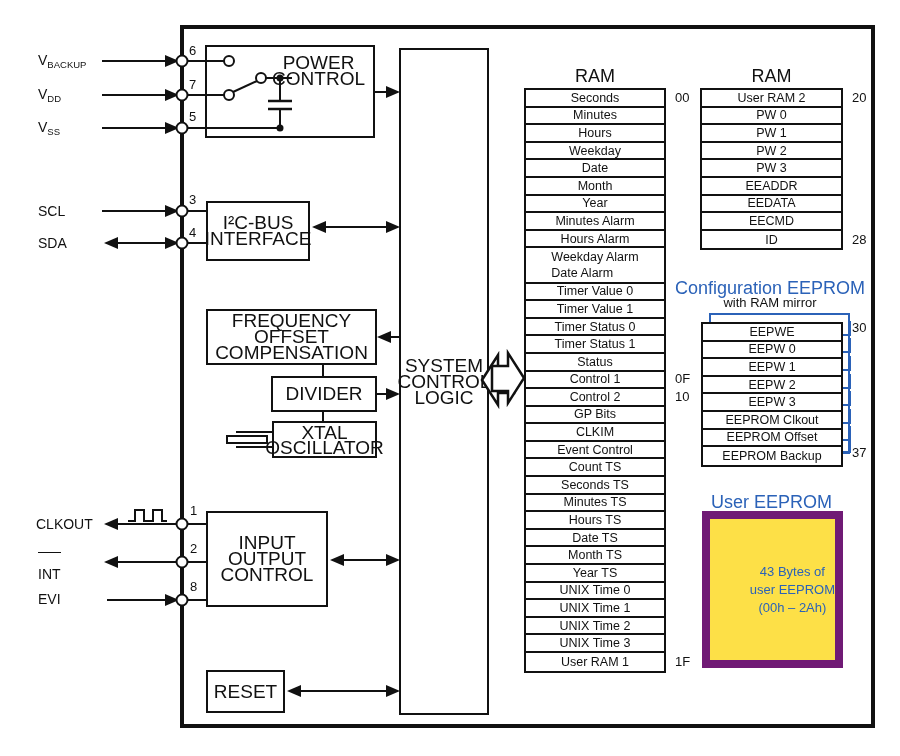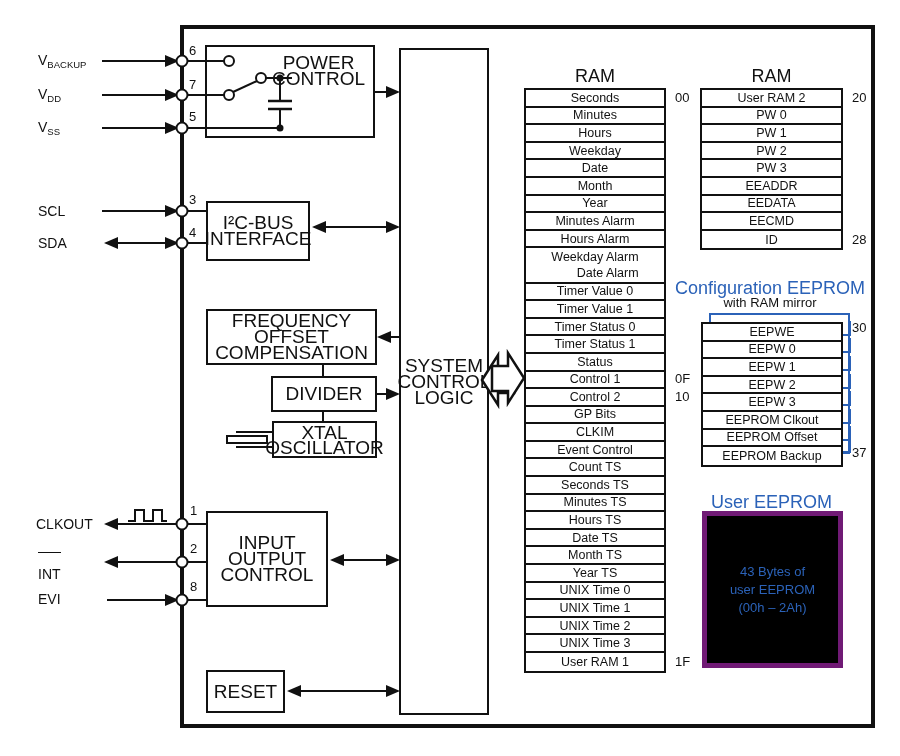--- a/index.html
+++ b/index.html
@@ -19,7 +19,7 @@
   .regs{position:absolute;box-sizing:border-box;border:2px solid #111;background:#fff}
   .reg-row{position:relative;box-sizing:border-box;height:17.6px;border-bottom:2px solid #111;
            display:flex;align-items:center;justify-content:center;font-size:12.5px;
-           line-height:14px;text-align:right;white-space:pre-line}
+           line-height:14px;text-align:left;white-space:pre-line}
   .reg-row:last-child{border-bottom:none}
   .reg-row.double{height:35.2px;line-height:16px}
   .reg-addr{position:absolute;left:calc(100% + 11px);top:50%;transform:translateY(-50%);font-size:13px;color:#111}

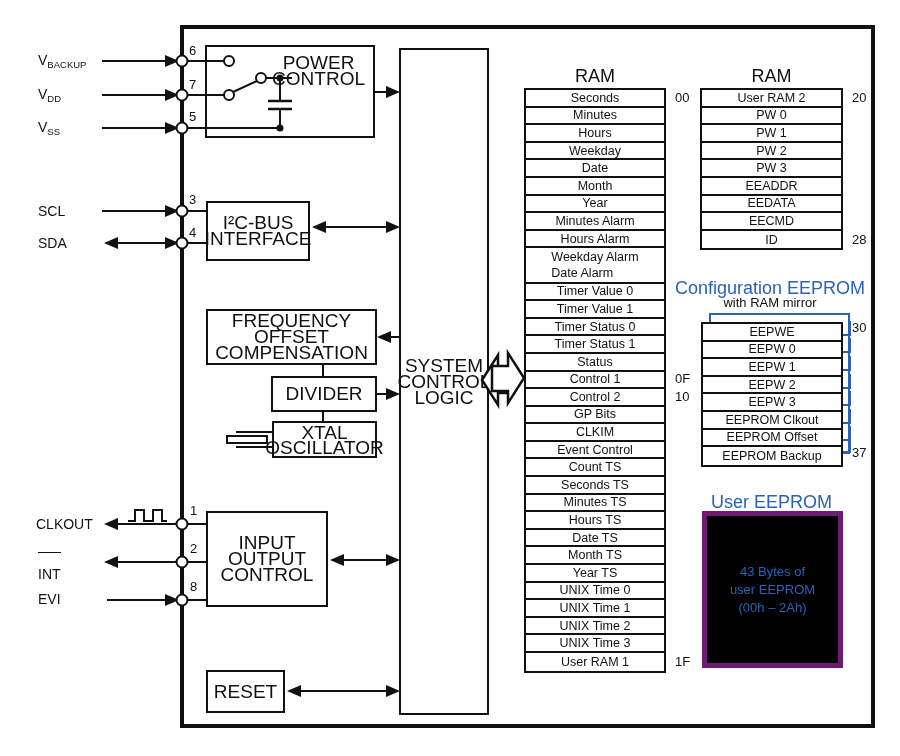--- a/index.html
+++ b/index.html
@@ -27,8 +27,8 @@
   .reg-addr.hi{top:34%}
   .blue{color:#2b62b8}
   .mirror-box{position:absolute;box-sizing:border-box;border:2px solid #2b62b8;background:transparent}
-  .user-box{position:absolute;box-sizing:border-box;border:5px solid #701a75;background:#000000;
-            display:flex;align-items:center;justify-content:center;text-align:center;
+  .user-box{position:absolute;box-sizing:border-box;border:8px solid #701a75;background:#fde047;
+            display:flex;align-items:center;justify-content:flex-end;text-align:center;
             white-space:pre-line;font-size:13px;line-height:18px}
   .wires{position:absolute;left:0;top:0;pointer-events:none}
 </style>

